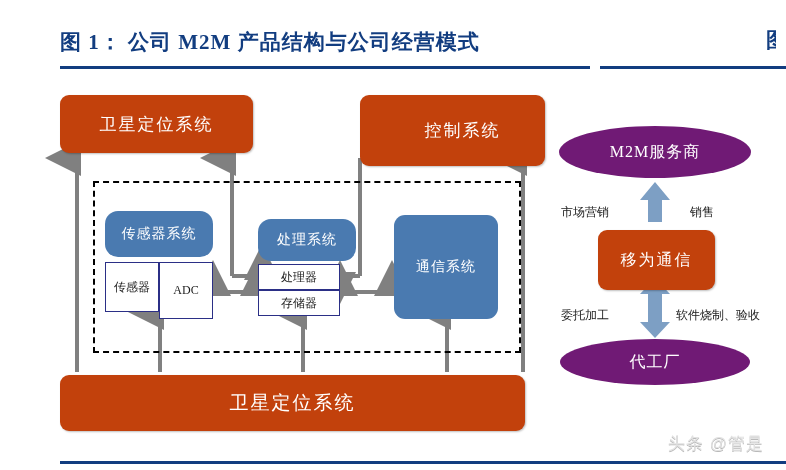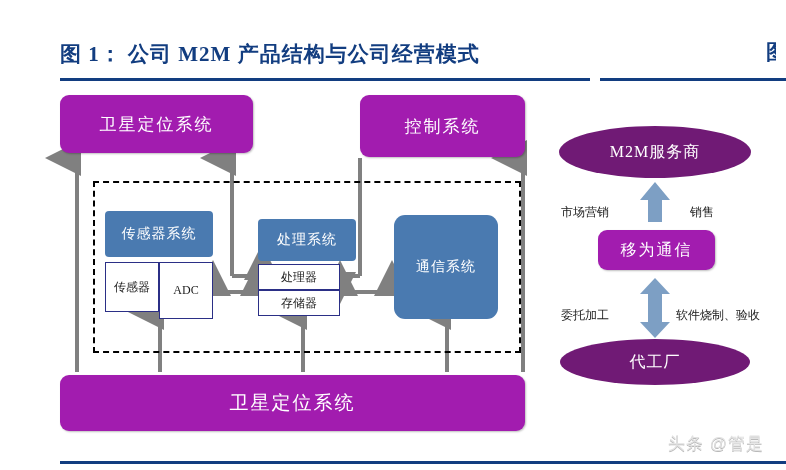--- a/index.html
+++ b/index.html
@@ -18,7 +18,7 @@
   
   #header {
     position: absolute;
-    left: 0; top: 12px;
+    left: 0; top: 0;
     width: 716px; height: 78px;
   }
   #title {

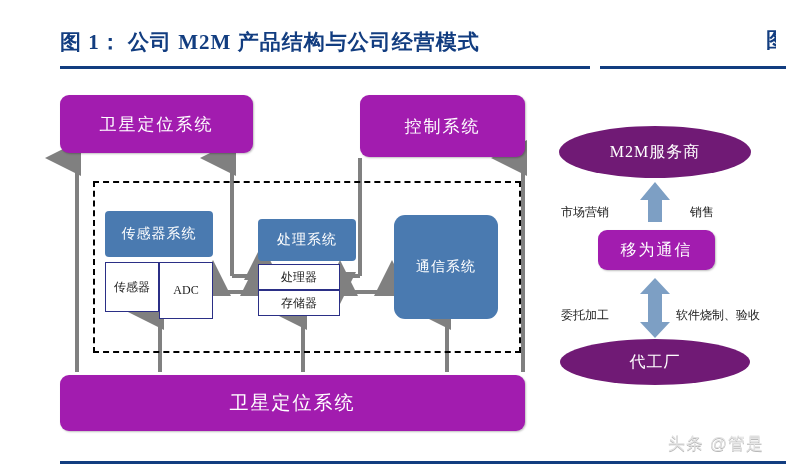--- a/index.html
+++ b/index.html
@@ -63,7 +63,7 @@
   
   .navy-box {
     position: absolute;
-    background: #a21caf;
+    background: #c2410c;
     border-radius: 9px;
     color: #ffffff;
     display: flex;

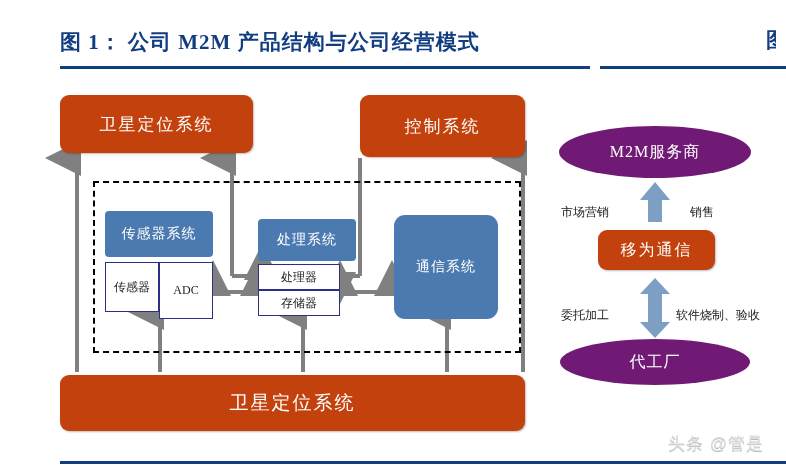--- a/index.html
+++ b/index.html
@@ -220,7 +220,7 @@
 
 <div class="navy-box" style="left:60px; top:95px; width:193px; height:58px;">卫星定位系统</div>
 
-<div class="navy-box" style="left:360px; top:95px; width:165px; height:62px;">控制系统</div>
+<div class="navy-box" style="left:360px; top:95px; width:165px; height:71px;padding-left:20px;">控制系统</div>
 
 <div class="dashed-region" style="left:93px; top:181px; width:428px; height:172px;"></div>
 

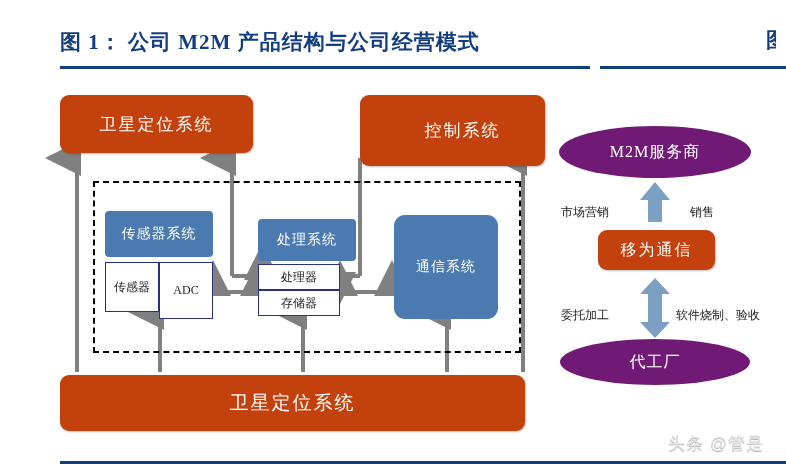--- a/index.html
+++ b/index.html
@@ -76,7 +76,7 @@
   .blue-head {
     position: absolute;
     background: #4a7ab0;
-    border-radius: 4px;
+    border-radius: 13px;
     color: #ffffff;
     display: flex;
     align-items: center;

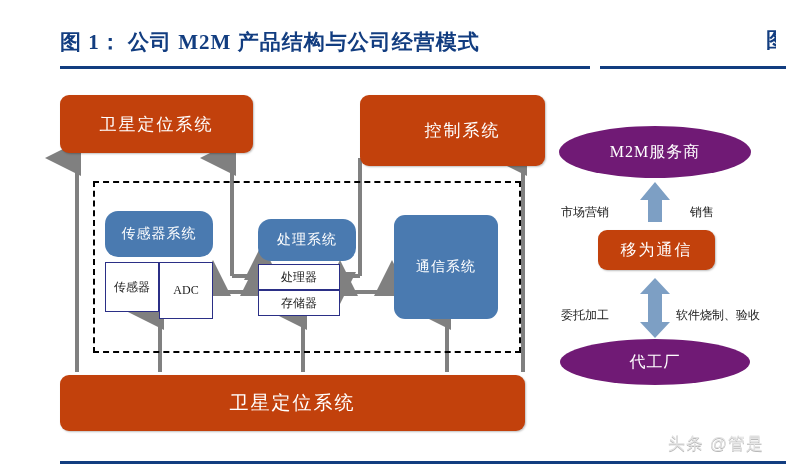--- a/index.html
+++ b/index.html
@@ -241,7 +241,7 @@
 <div class="side-label" style="left:561px; top:196px;">市场营销</div>
 <div class="side-label" style="left:690px; top:196px;">销售</div>
 
-<div class="navy-box" style="left:598px; top:230px; width:117px; height:40px; font-size:16px;">移为通信</div>
+<div class="navy-box" style="left:598px; top:230px; width:117px; height:60px; font-size:16px;">移为通信</div>
 
 <div class="side-label" style="left:561px; top:299px;">委托加工</div>
 <div class="side-label" style="left:676px; top:299px;">软件烧制、验收</div>

